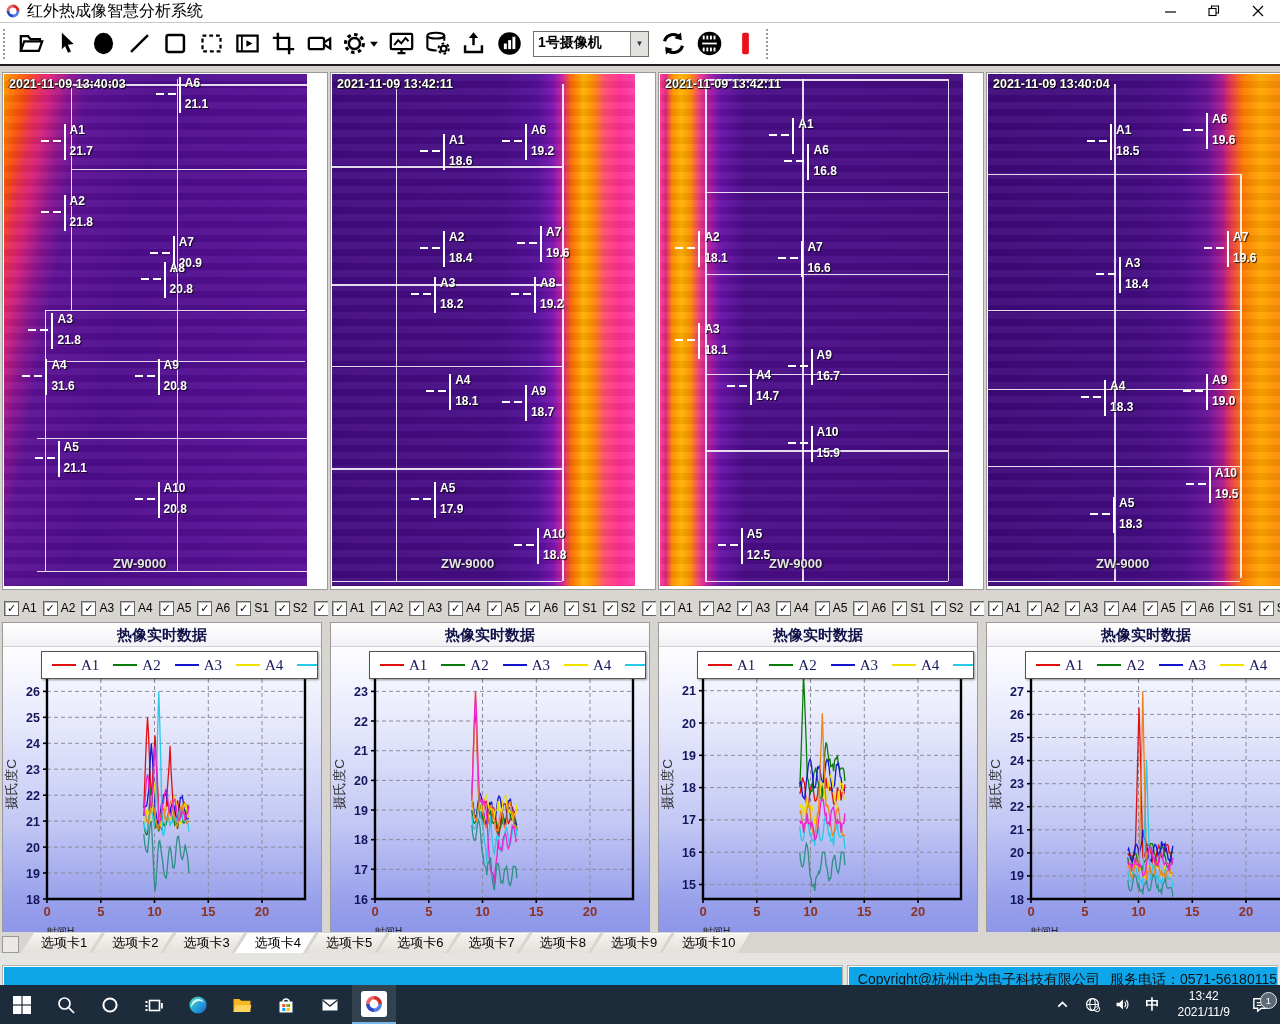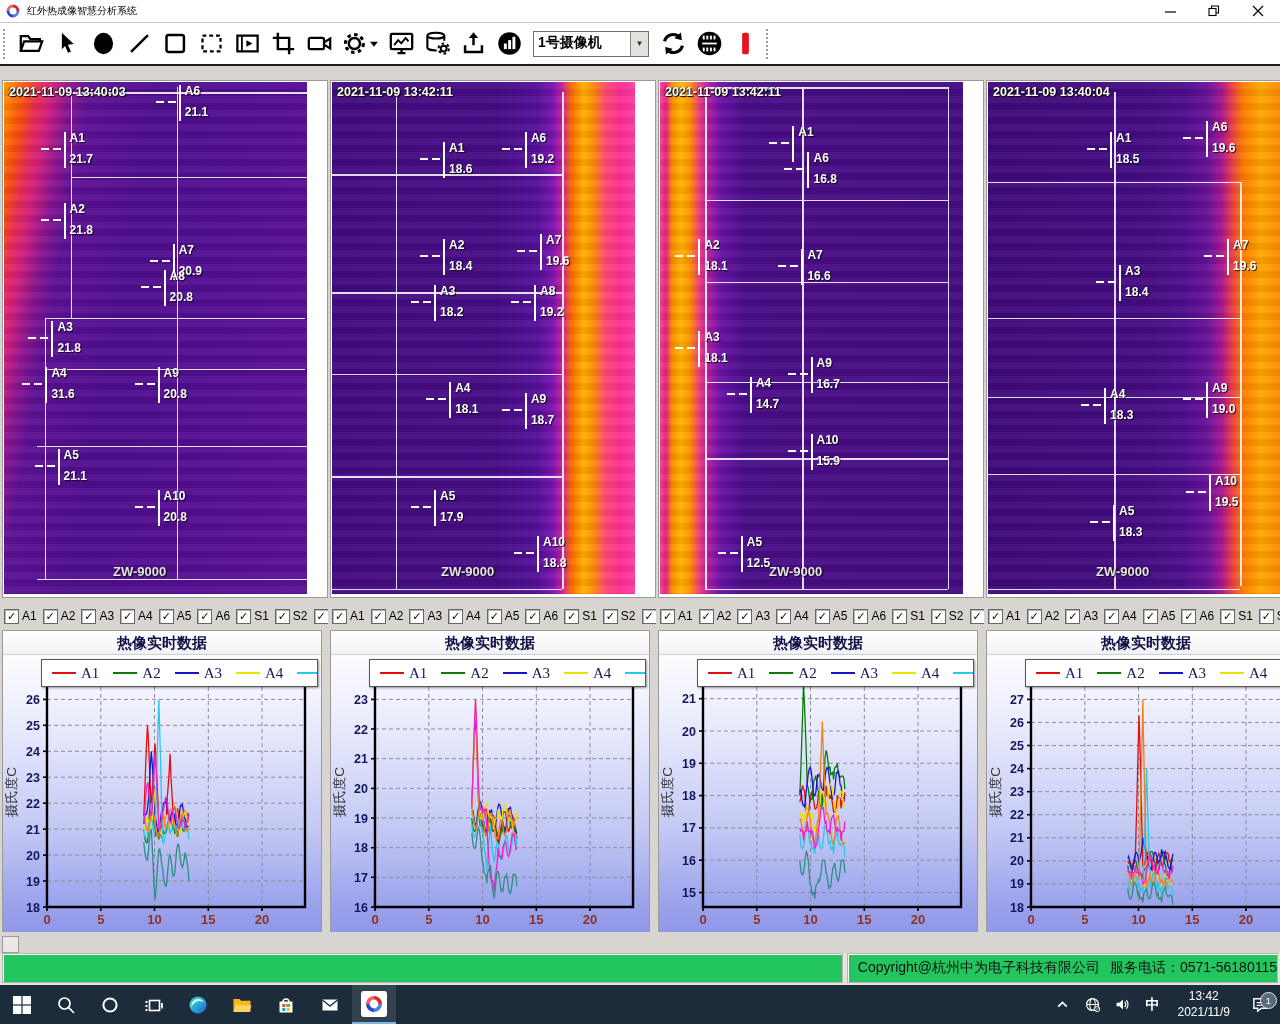--- a/index.html
+++ b/index.html
@@ -8,7 +8,7 @@
   .titlebar{position:absolute;top:0;left:0;right:0;height:22px;background:#fff;
     border-bottom:1px solid #c9c9c9;display:flex;align-items:center;z-index:40}
   .titlebar .appico{width:16px;height:16px;margin:0 6px 0 5px}
-  .titlebar .ttl{font-size:10px;color:#000}
+  .titlebar .ttl{font-size:16px;color:#000}
   .wctl{position:absolute;right:0;top:0;height:22px;display:flex}
   .wctl .wc{width:44px;height:22px;display:flex;align-items:center;justify-content:center}
   

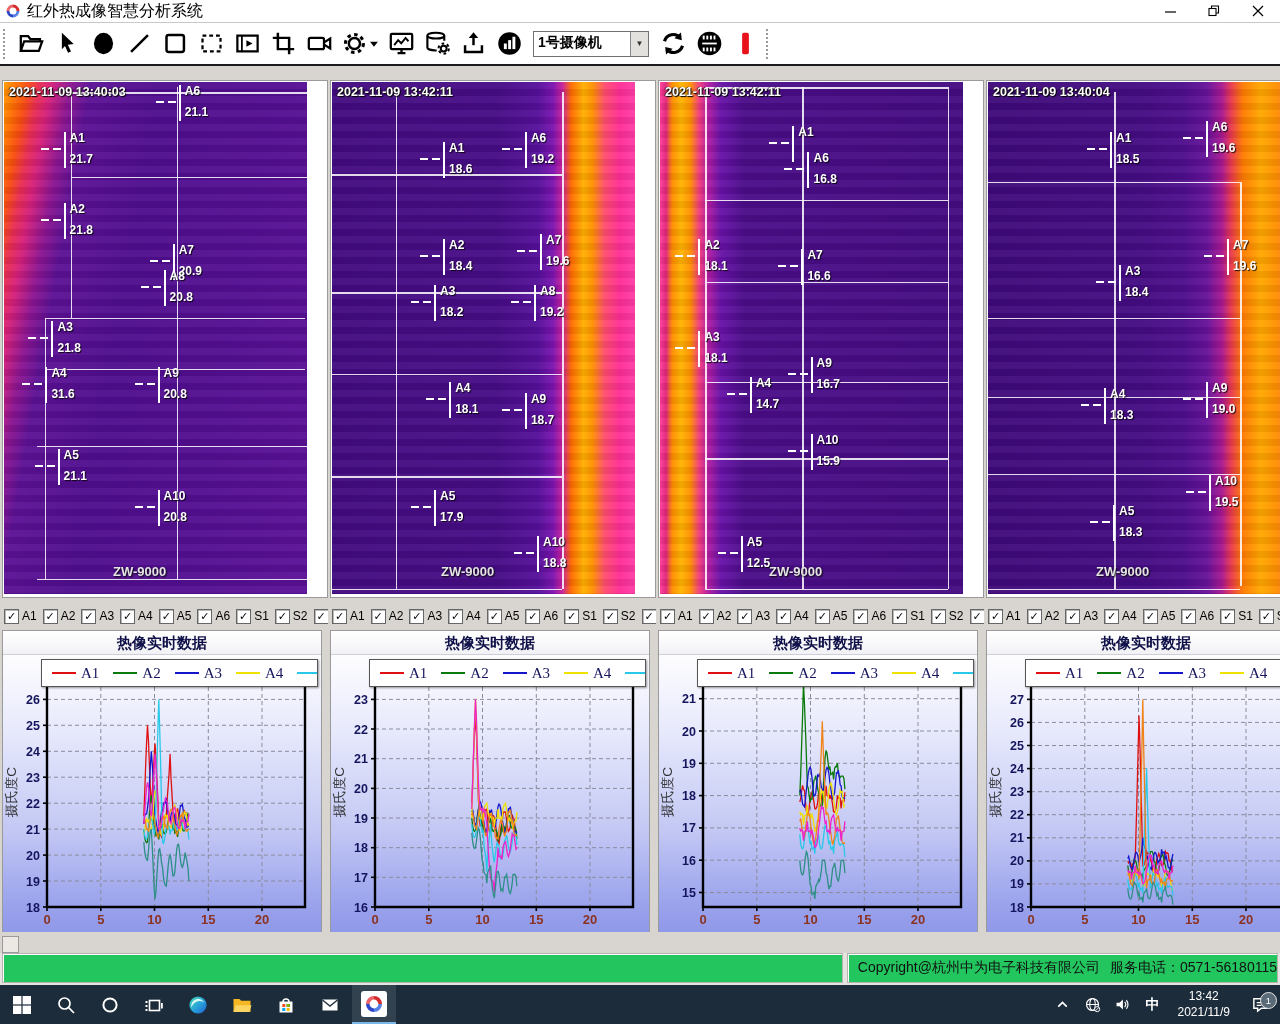--- a/index.html
+++ b/index.html
@@ -24,7 +24,7 @@
     display:flex;align-items:center;justify-content:center;color:#333}
   
   #main{position:absolute;top:64px;left:0;width:1280px;height:868px;background:#d8d5d0;overflow:hidden}
-  .col{position:absolute;top:16px;width:326px;height:868px}
+  .col{position:absolute;top:8px;width:326px;height:868px}
   .thermal-wrap{position:absolute;top:0;left:0;width:324px;height:516px;background:#fff;border:1px solid #9a9a9a}
   .thermal{position:absolute;top:1px;left:1px;width:303px;height:512px;overflow:hidden}
   .col:nth-child(4) .thermal{width:300px}

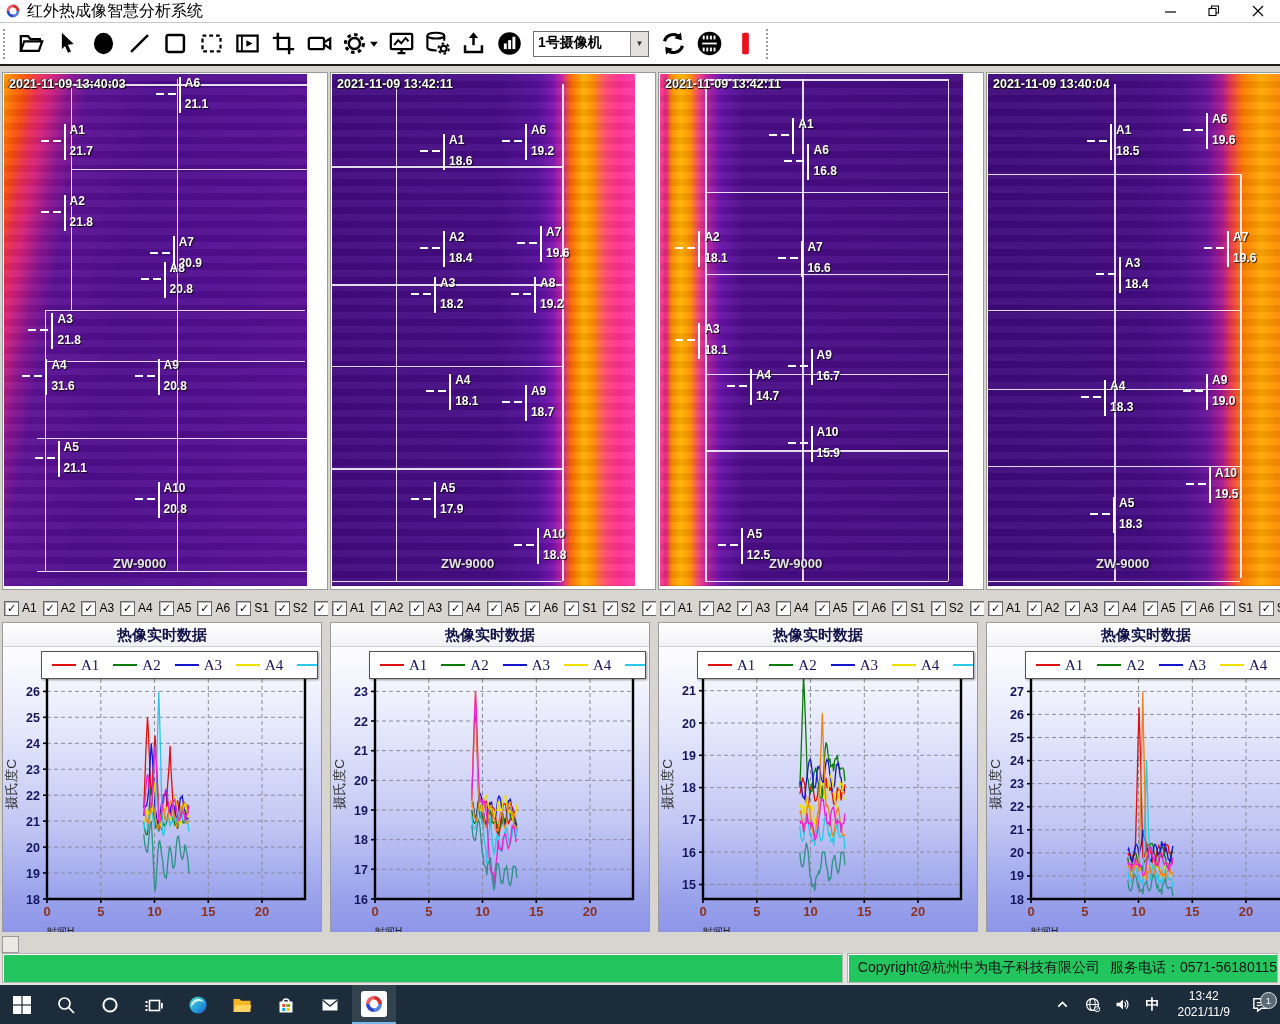--- a/index.html
+++ b/index.html
@@ -1028,6 +1028,18 @@
 
 <div class="tabbar">
   <span class="tab-stub"></span>
+  <span id="tabs" style="display:flex;align-items:flex-end;padding-left:10px">
+      <div class="tab">选项卡1</div>
+      <div class="tab">选项卡2</div>
+      <div class="tab">选项卡3</div>
+      <div class="tab active">选项卡4</div>
+      <div class="tab">选项卡5</div>
+      <div class="tab">选项卡6</div>
+      <div class="tab">选项卡7</div>
+      <div class="tab">选项卡8</div>
+      <div class="tab">选项卡9</div>
+      <div class="tab">选项卡10</div>
+    </span>
 </div>
 
 <div class="statusbar">

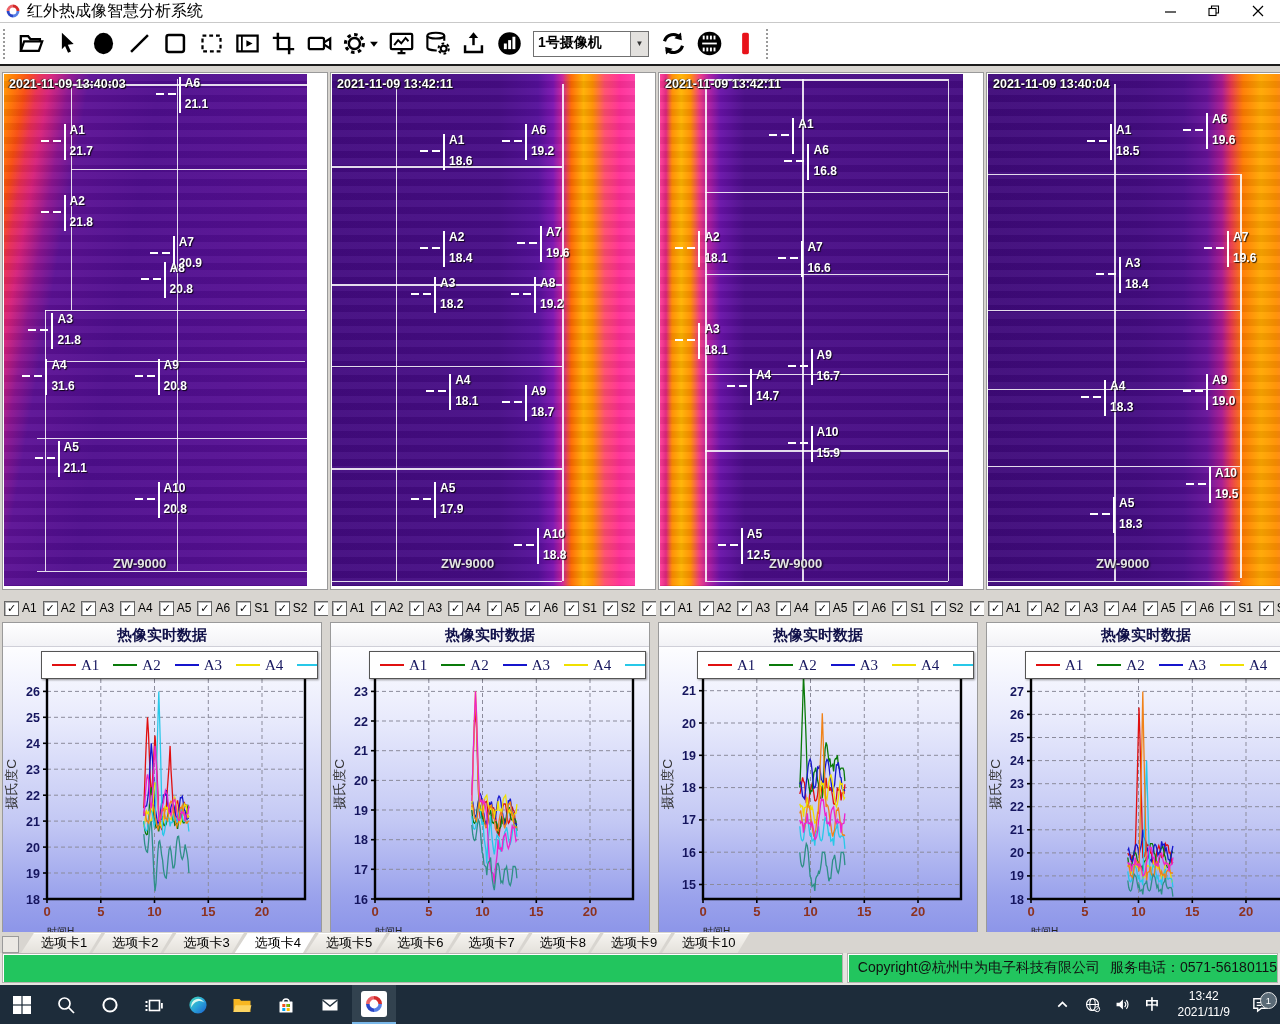--- a/index.html
+++ b/index.html
@@ -80,7 +80,7 @@
   .tab.active{background:#fff;font-weight:400;z-index:2}
   
   .statusbar{position:absolute;top:953px;left:0;right:0;height:32px;background:#e6e4e0;display:flex}
-  .sb{background:#22c55e;border:1px solid #b5b3af;box-shadow:inset 1px 1px 0 #fff;height:28px;margin-top:0}
+  .sb{background:#0ea5e9;border:1px solid #b5b3af;box-shadow:inset 1px 1px 0 #fff;height:28px;margin-top:12px}
   .sb1{width:854px;margin-left:2px}
   .sb2{flex:1;margin-left:4px;margin-right:2px;display:flex;align-items:center;font-size:14px;color:#111}
   .sb2 span{margin-left:10px;white-space:nowrap}

